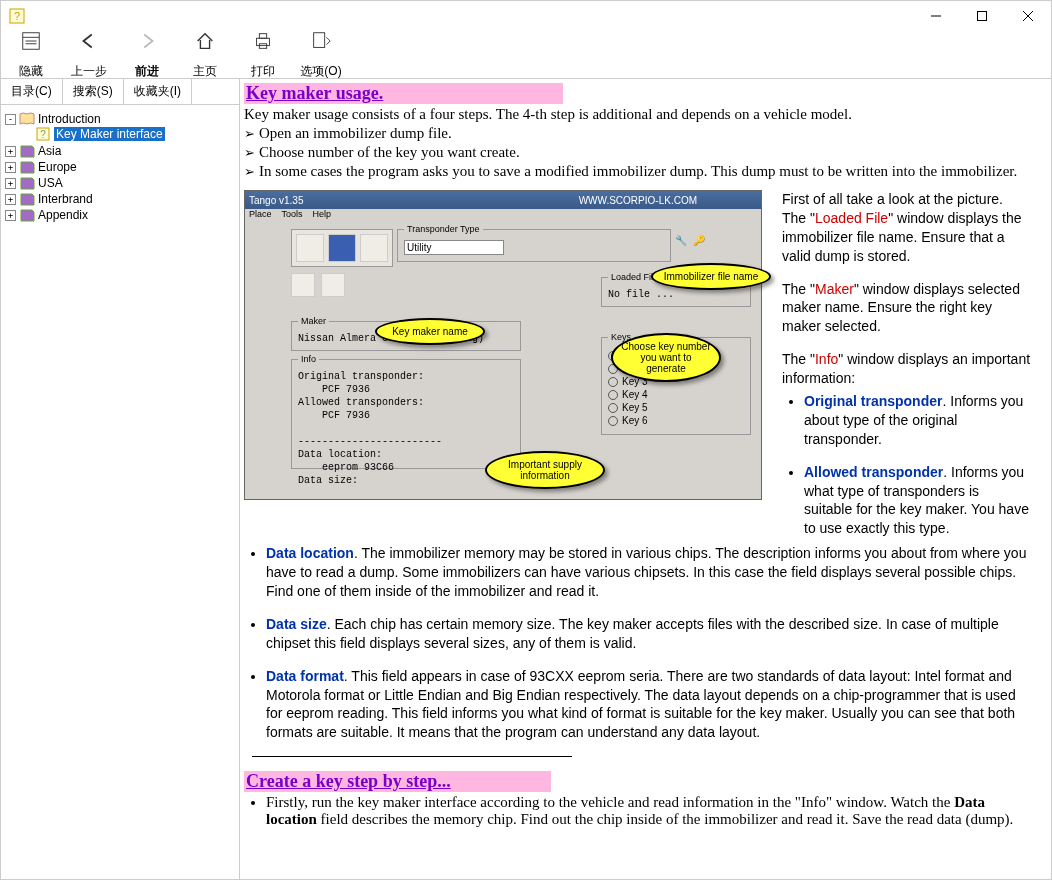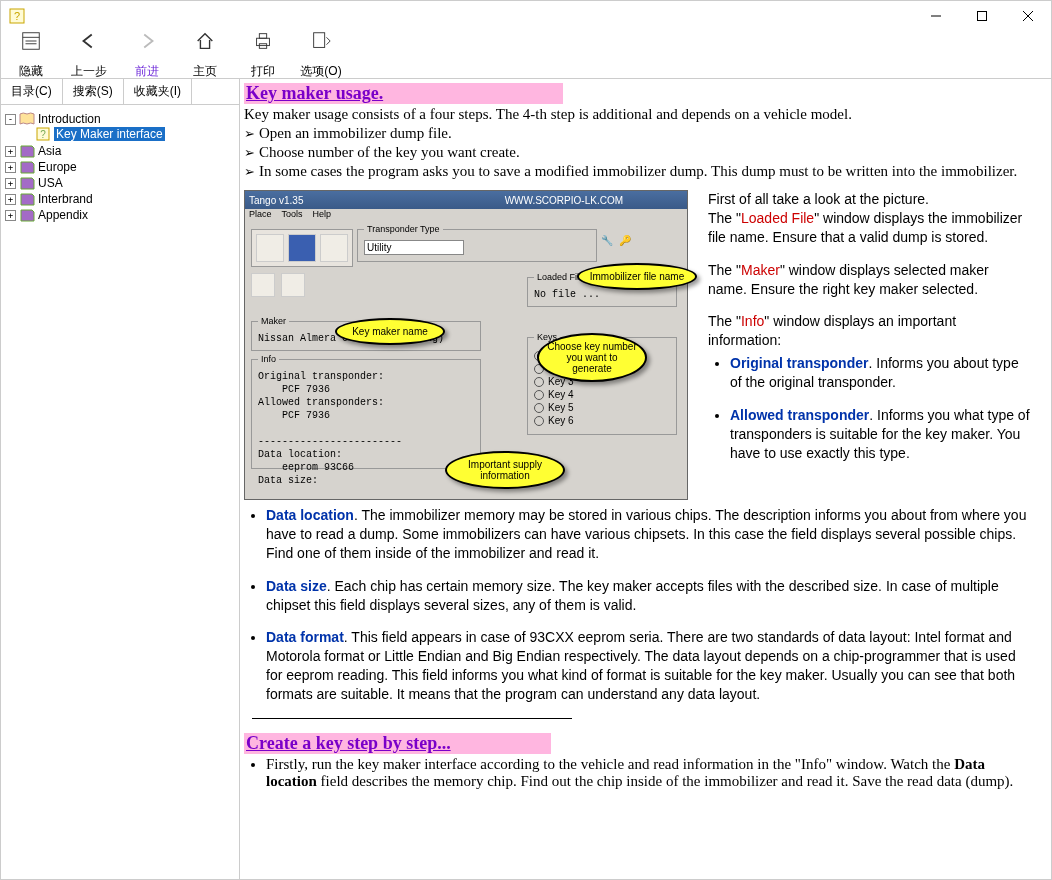--- a/index.html
+++ b/index.html
@@ -17,7 +17,7 @@
   
   .toolbar { height: 48px; border-bottom: 1px solid #ccc; display: flex; align-items: center; padding: 2px 8px; gap: 14px; }
   .tool-btn { display: flex; flex-direction: column; align-items: center; gap: 10px; width: 44px; cursor: default; }
-  .tool-btn.disabled { color: #6d28d9; }
+  .tool-btn.disabled { color: #000000; font-weight: bold; }
   .tool-icon { width: 24px; height: 24px; display: flex; align-items: center; justify-content: center; }
   .tool-label { font-size: 12px; }
 

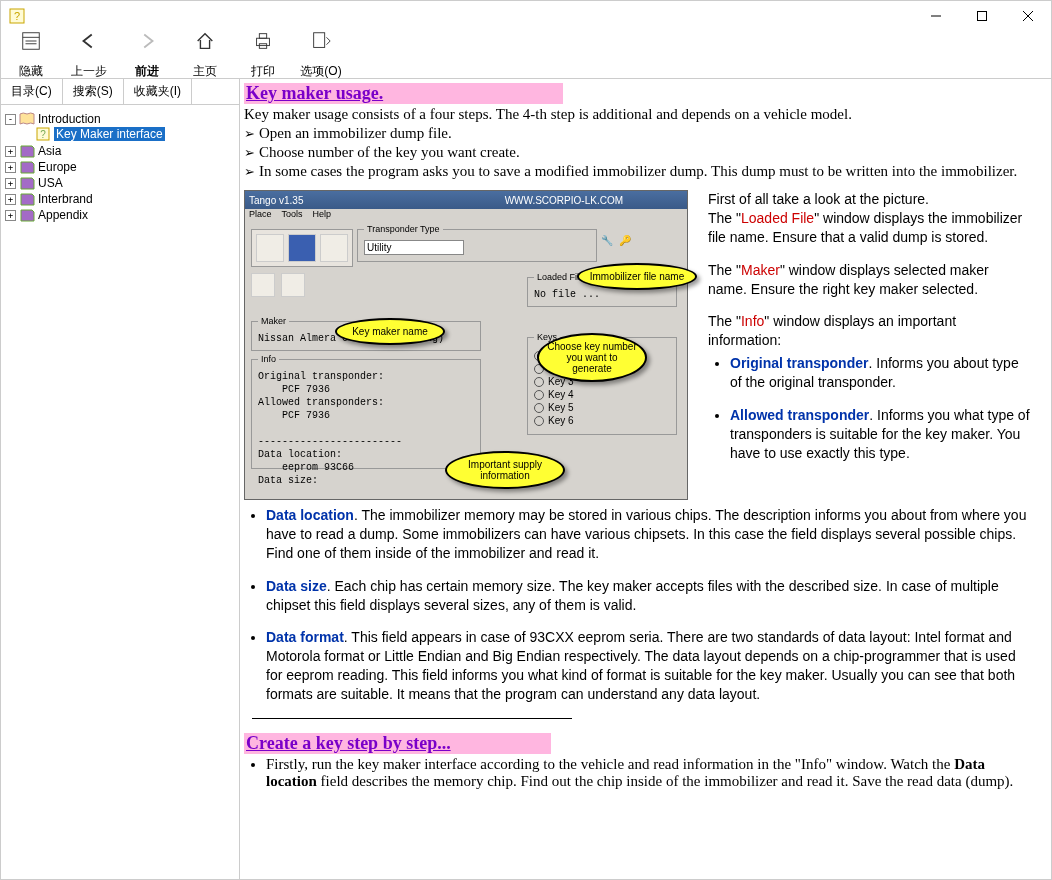--- a/index.html
+++ b/index.html
@@ -46,7 +46,7 @@
   .content .arrow-item { display: flex; }
   .content .arrow-item::before { content: "➢"; margin-right: 4px; font-size: 13px; position: relative; top: 1px; }
   .fig-row { display: flex; gap: 20px; margin-top: 10px; align-items: flex-start; }
-  .figure { width: 444px; height: 310px; background: #d6d3ce; border: 1px solid #666; position: relative; font-family: Tahoma, sans-serif; font-size: 10px; color: #000; flex-shrink: 0; }
+  .figure { width: 518px; height: 310px; background: #d6d3ce; border: 1px solid #666; position: relative; font-family: Tahoma, sans-serif; font-size: 10px; color: #000; flex-shrink: 0; }
   .fig-titlebar { height: 18px; background: linear-gradient(#4a6ea0, #3a5a88); color: #fff; display: flex; align-items: center; padding: 0 4px; font-size: 10px; gap: 6px; }
   .fig-titlebar .url { margin-left: auto; margin-right: 60px; }
   .fig-menu { height: 14px; padding: 0 4px; font-size: 9px; display: flex; gap: 10px; }

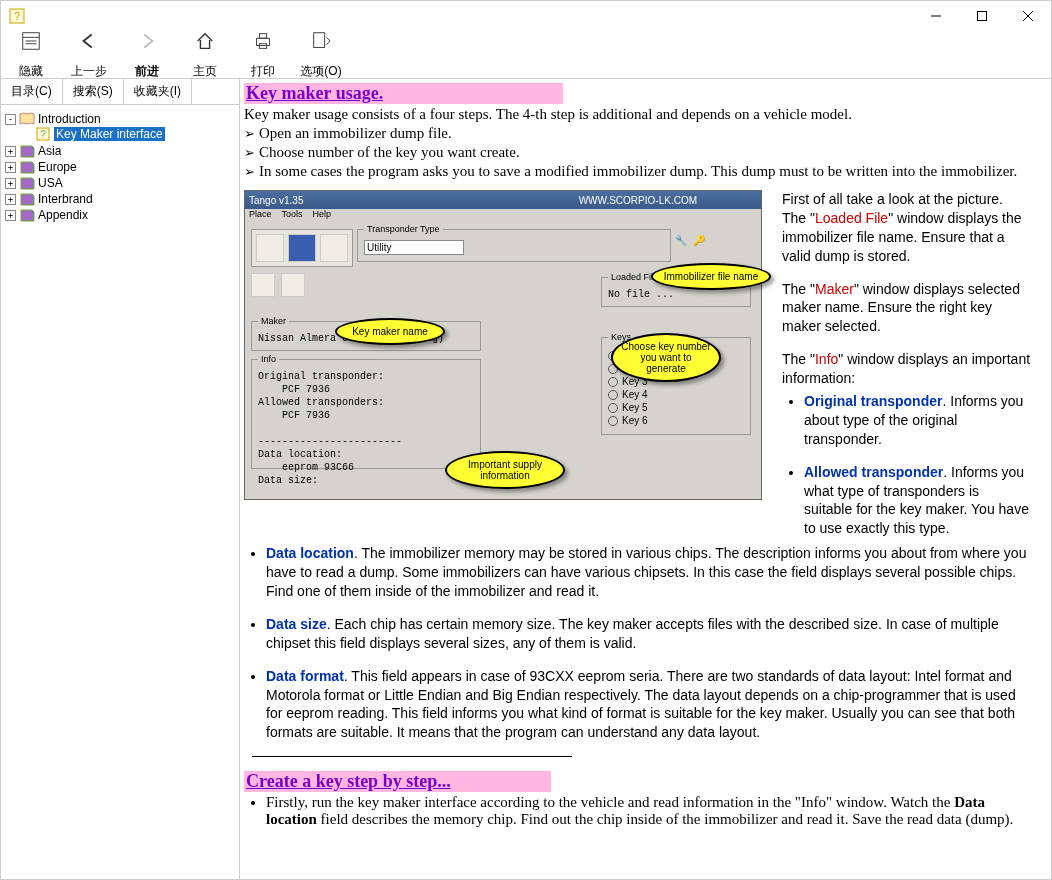--- a/index.html
+++ b/index.html
@@ -50,7 +50,7 @@
   .fig-titlebar { height: 18px; background: linear-gradient(#4a6ea0, #3a5a88); color: #fff; display: flex; align-items: center; padding: 0 4px; font-size: 10px; gap: 6px; }
   .fig-titlebar .url { margin-left: auto; margin-right: 60px; }
   .fig-menu { height: 14px; padding: 0 4px; font-size: 9px; display: flex; gap: 10px; }
-  .fig-body { padding: 6px; position: relative; height: calc(100% - 32px); }
+  .fig-body { padding: 6px; position: relative; height: calc(100% - 32px); margin-left: 40px; }
   .fig-toolbar { display: flex; gap: 4px; align-items: flex-start; }
   .fig-tbox { background: #e8e4de; border: 1px solid #999; display: flex; gap: 4px; padding: 4px; }
   .fig-iconbtn { width: 28px; height: 28px; background: #f0ede6; border: 1px solid #ccc; }

